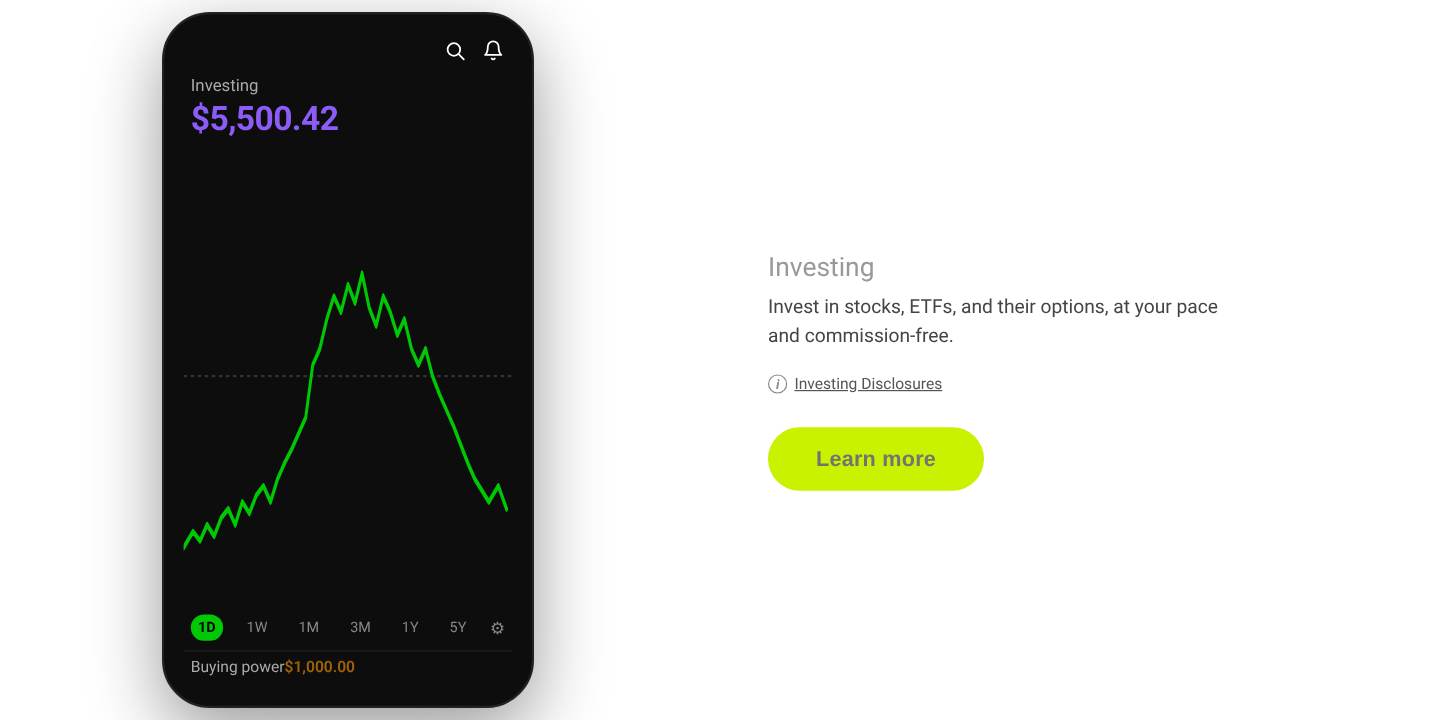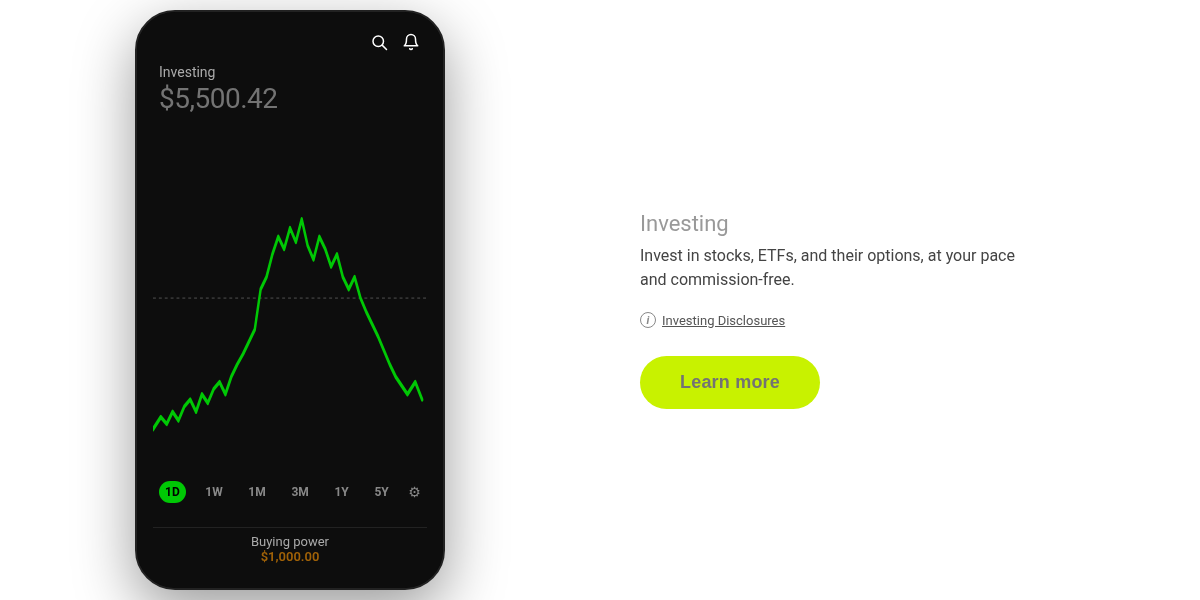--- a/index.html
+++ b/index.html
@@ -82,9 +82,9 @@
     }
 
     .portfolio-value {
-      color: #737373;
+      color: #8b5cf6;
       font-size: 28px;
-      font-weight: 400;
+      font-weight: 700;
       letter-spacing: -0.5px;
     }
 

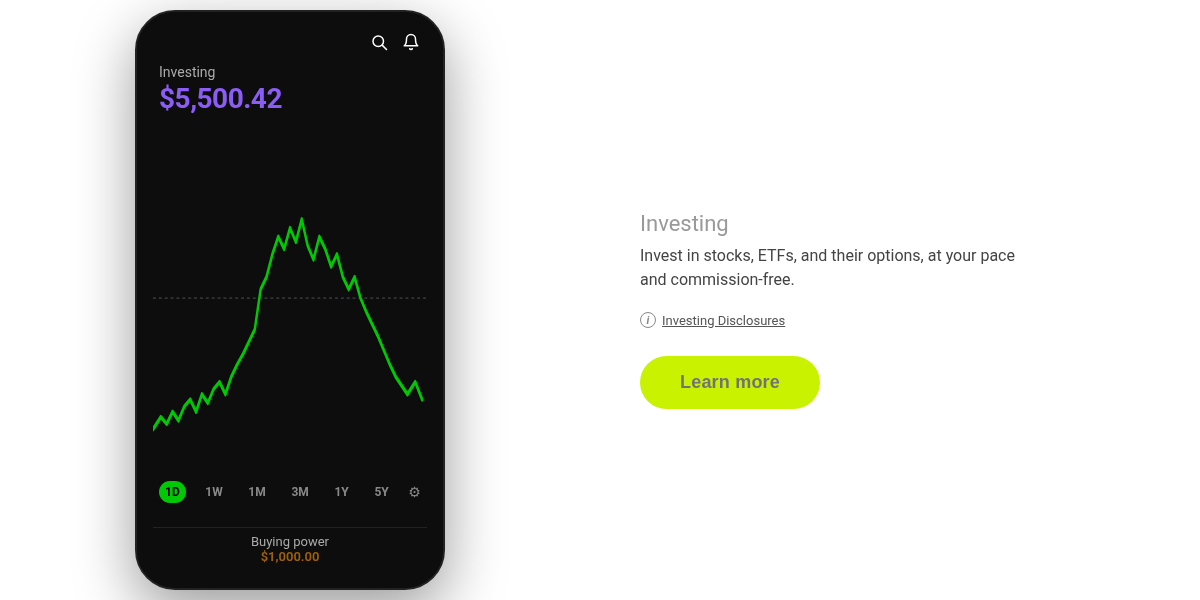--- a/index.html
+++ b/index.html
@@ -133,7 +133,7 @@
       justify-content: space-between;
       align-items: center;
       padding: 4px 6px;
-      margin-bottom: 20px;
+      margin-bottom: 4px;
     }
 
     .time-btn {

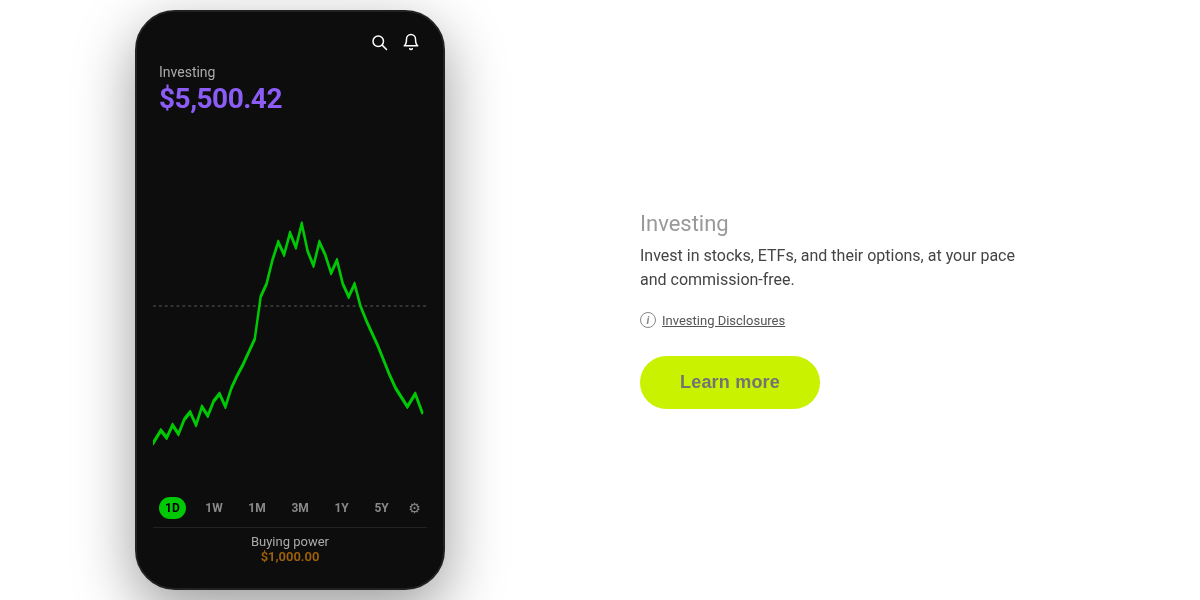--- a/index.html
+++ b/index.html
@@ -139,7 +139,7 @@
     .time-btn {
       color: #888;
       font-size: 12px;
-      font-weight: 700;
+      font-weight: 400;
       padding: 4px 6px;
       border-radius: 12px;
     }

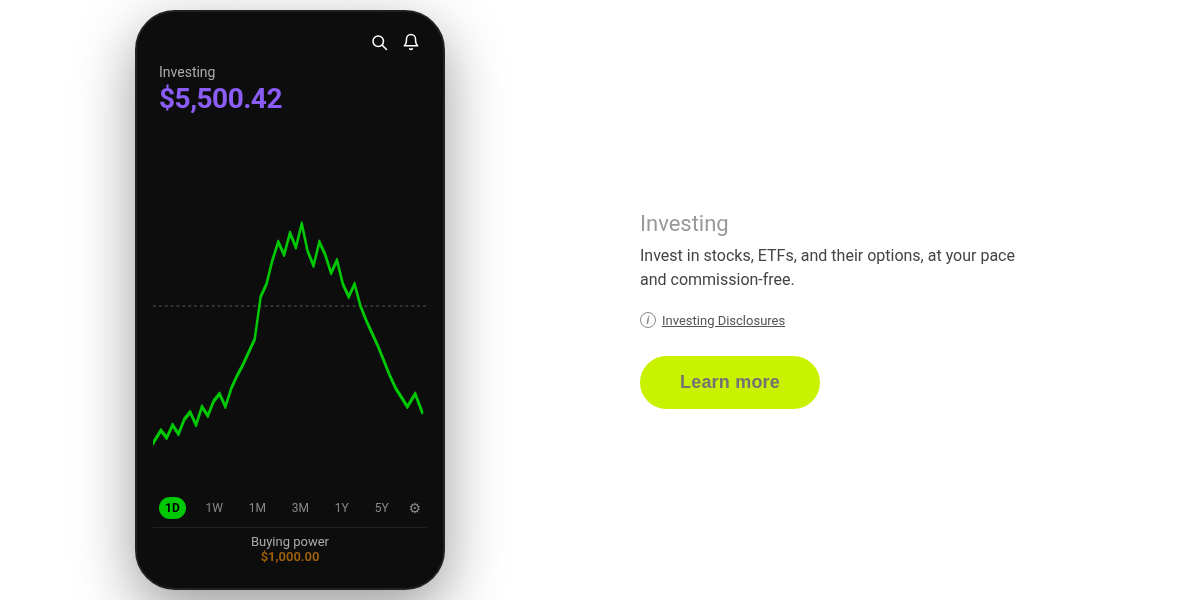--- a/index.html
+++ b/index.html
@@ -158,11 +158,9 @@
     
     .buying-power-row {
       display: flex;
-      justify-content: space-between;
       align-items: center;
       padding: 6px 6px 8px;
       border-top: 1px solid #222;
-      flex-direction: column;
     }
 
     .buying-power-label {

